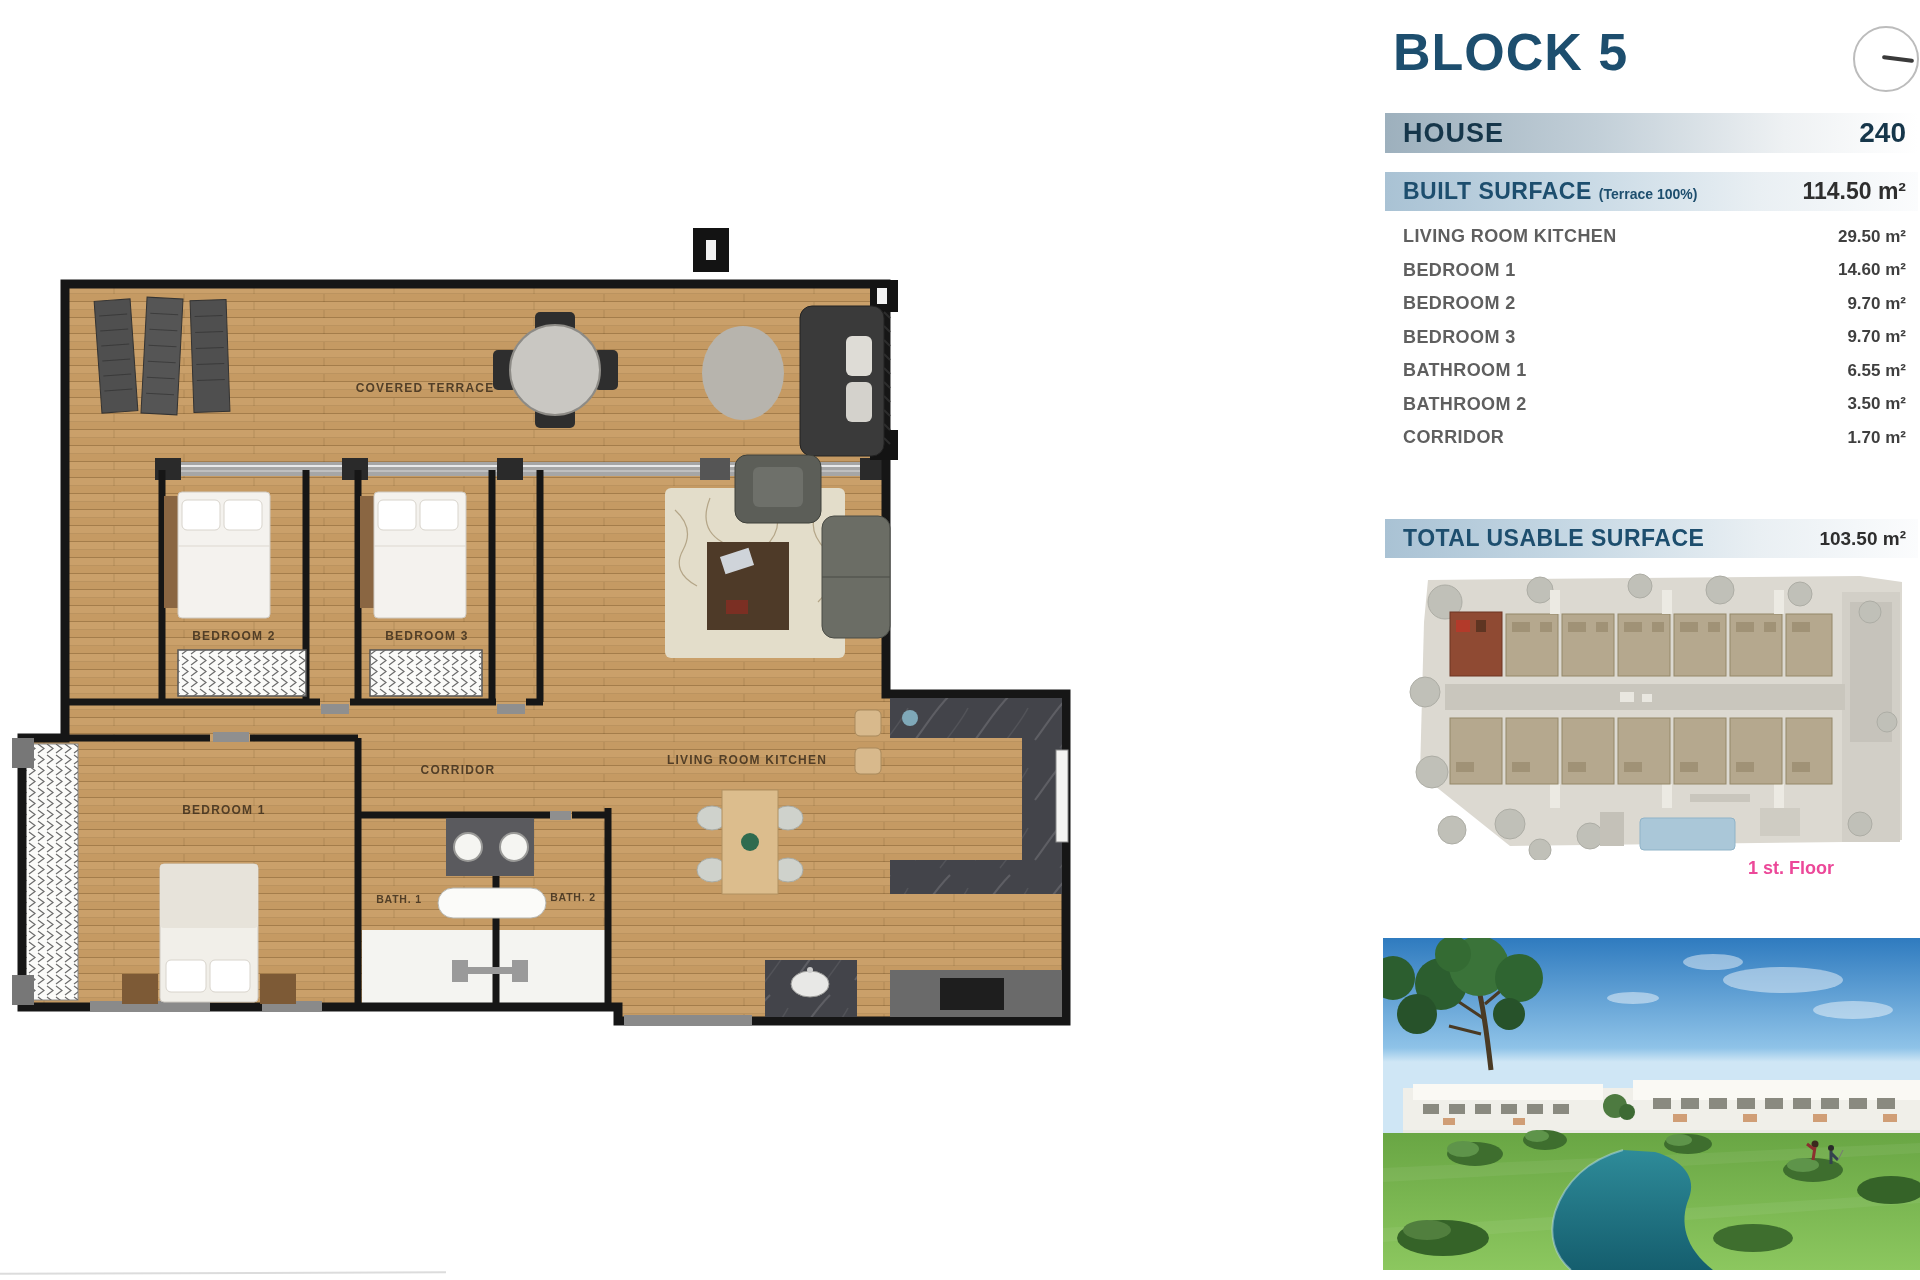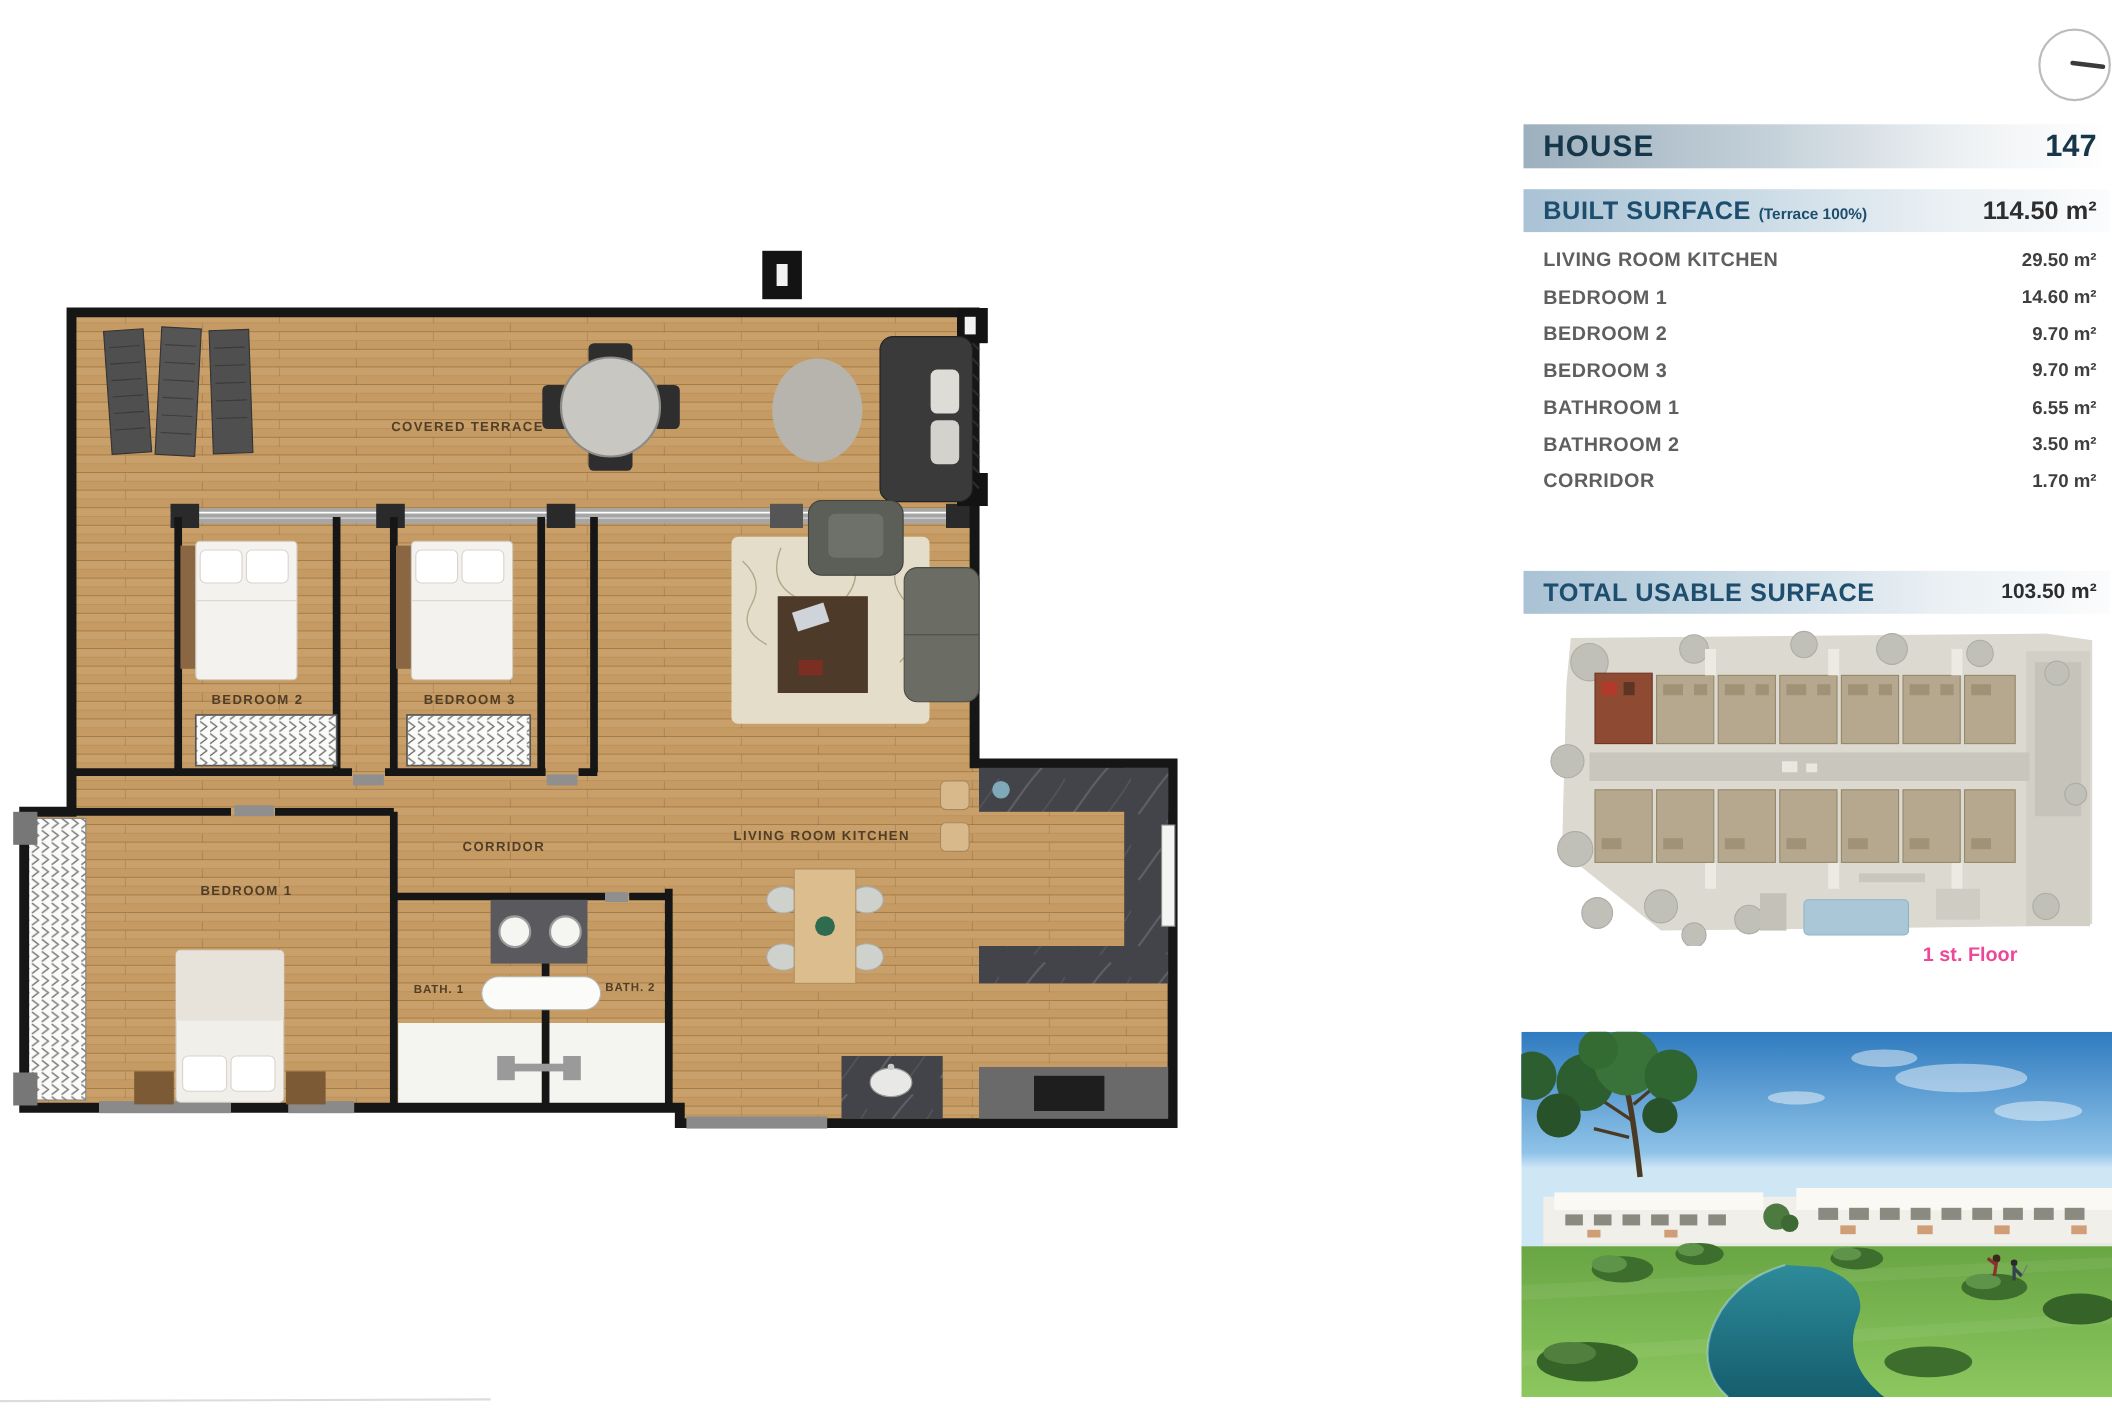--- a/index.html
+++ b/index.html
@@ -249,6 +249,7 @@
     </div>
   <div id="fold-line" class="abs"></div>
 
+  <div id="block-title" class="abs">BLOCK 5</div>
 
   <div id="compass" class="abs">
     <div class="needle"></div>

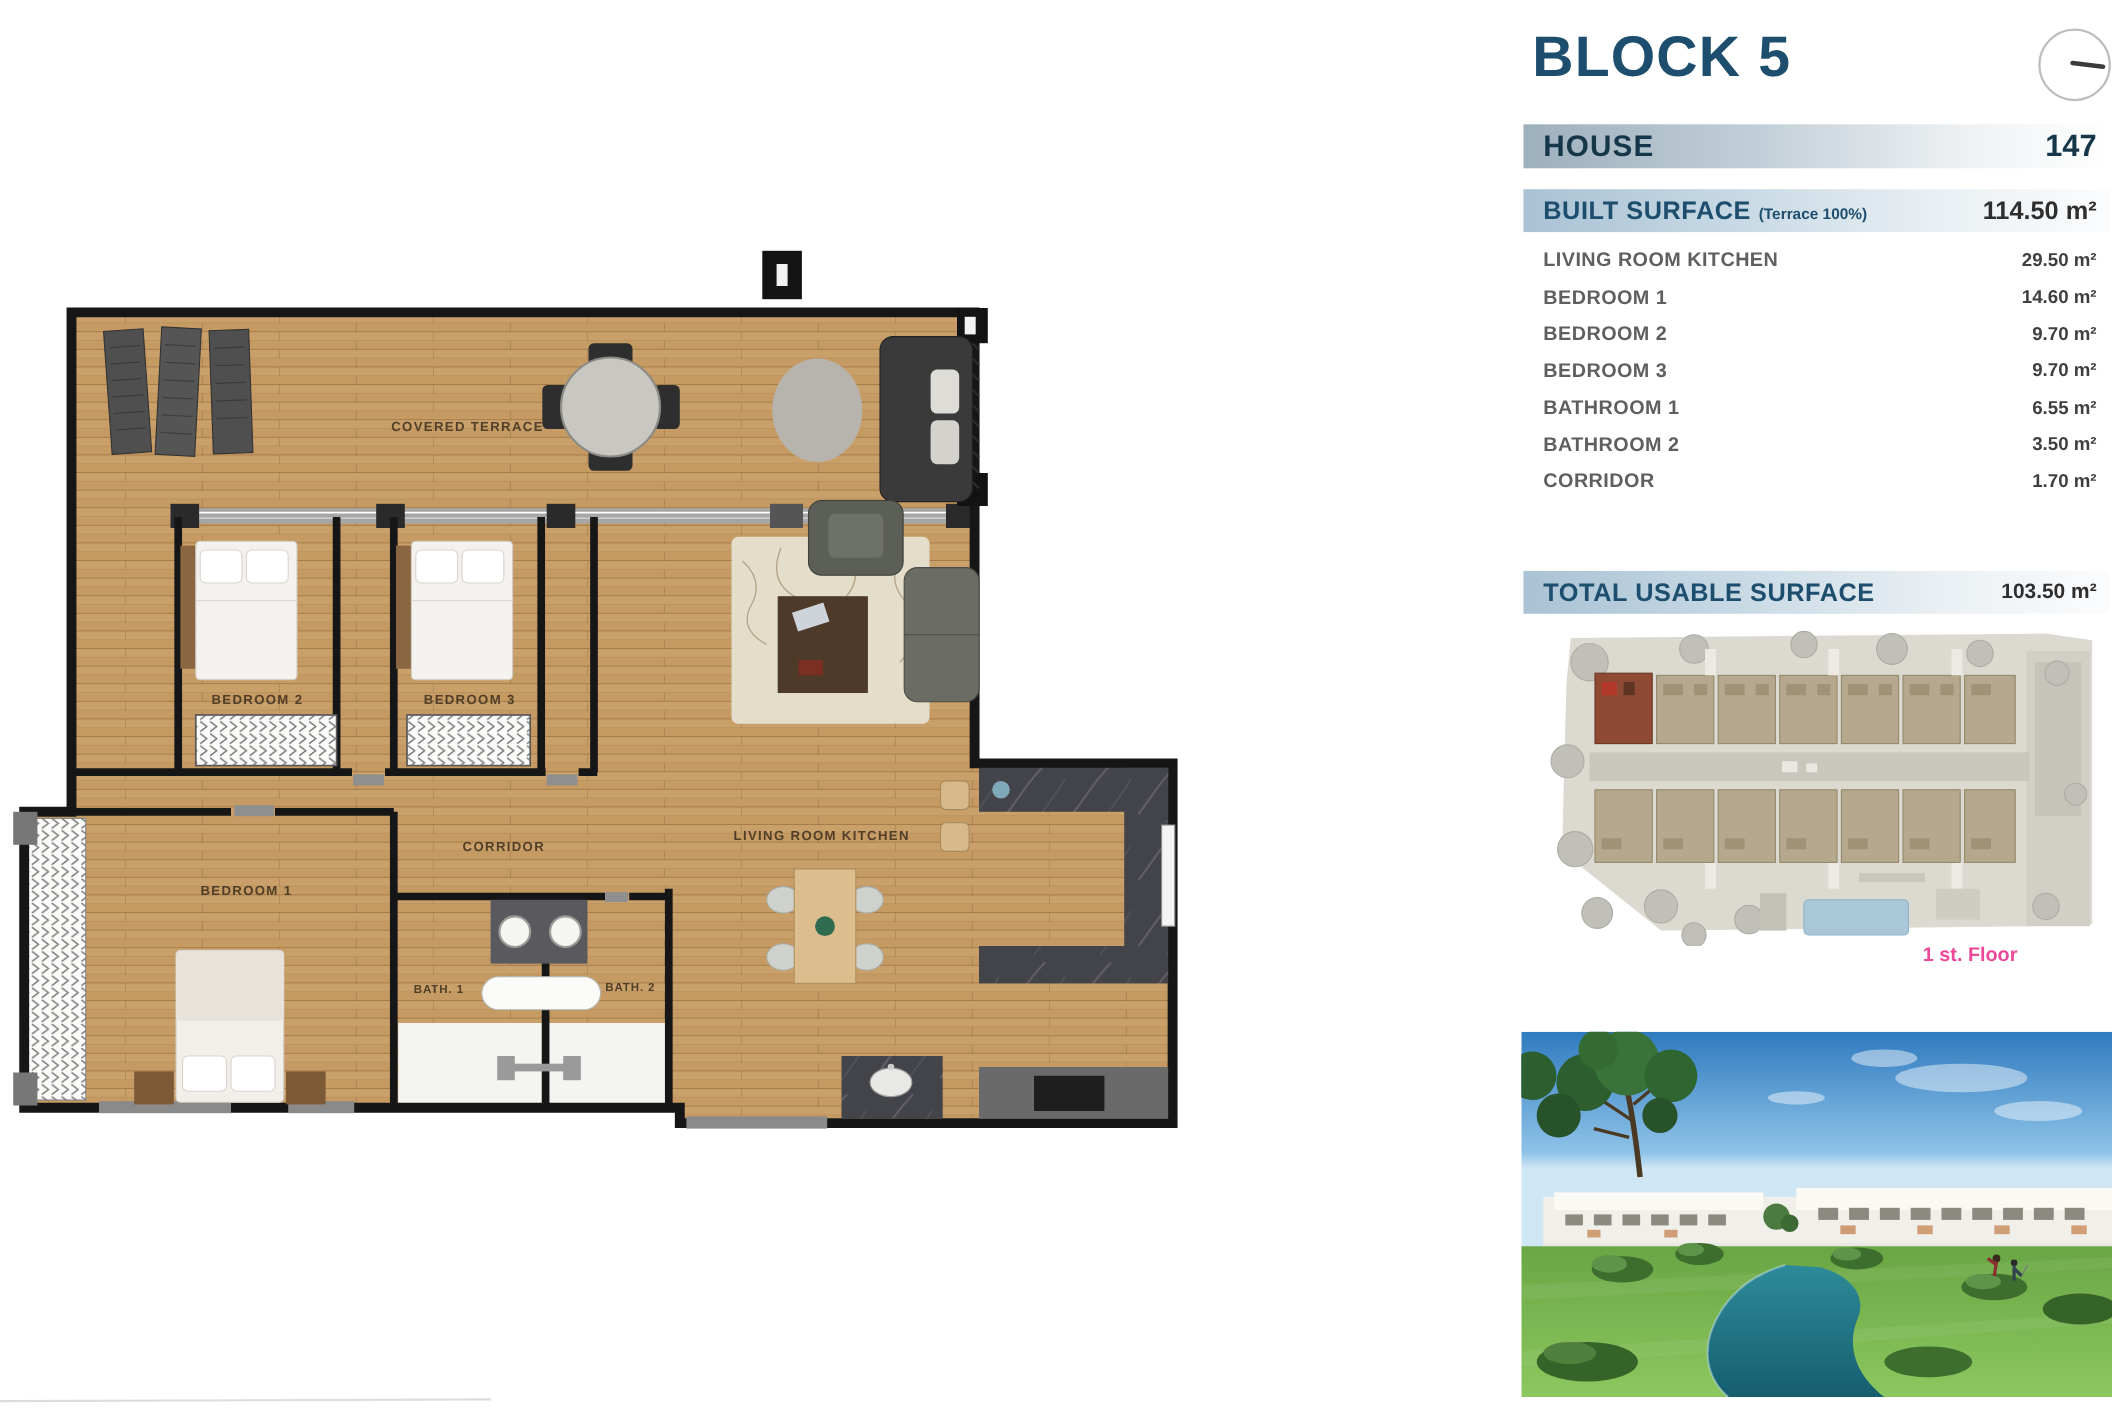--- a/index.html
+++ b/index.html
@@ -257,7 +257,7 @@
 
   <div id="house-bar" class="abs bar">
     <span class="lbl">HOUSE</span>
-    <span class="val">147</span>
+    <span class="val">240</span>
   </div>
 
   <div id="built-bar" class="abs bar">

